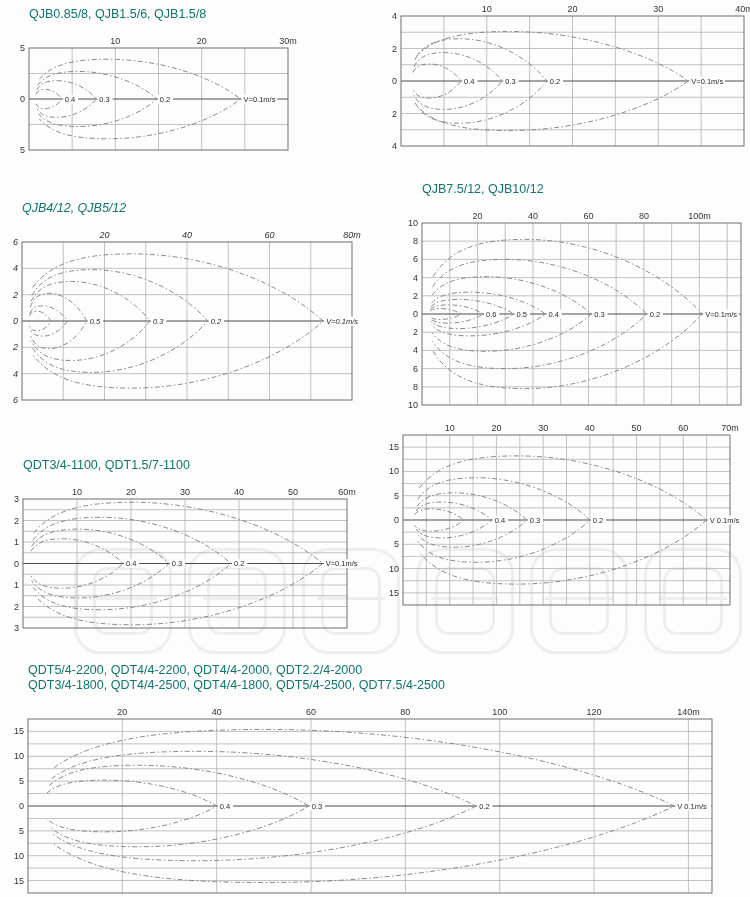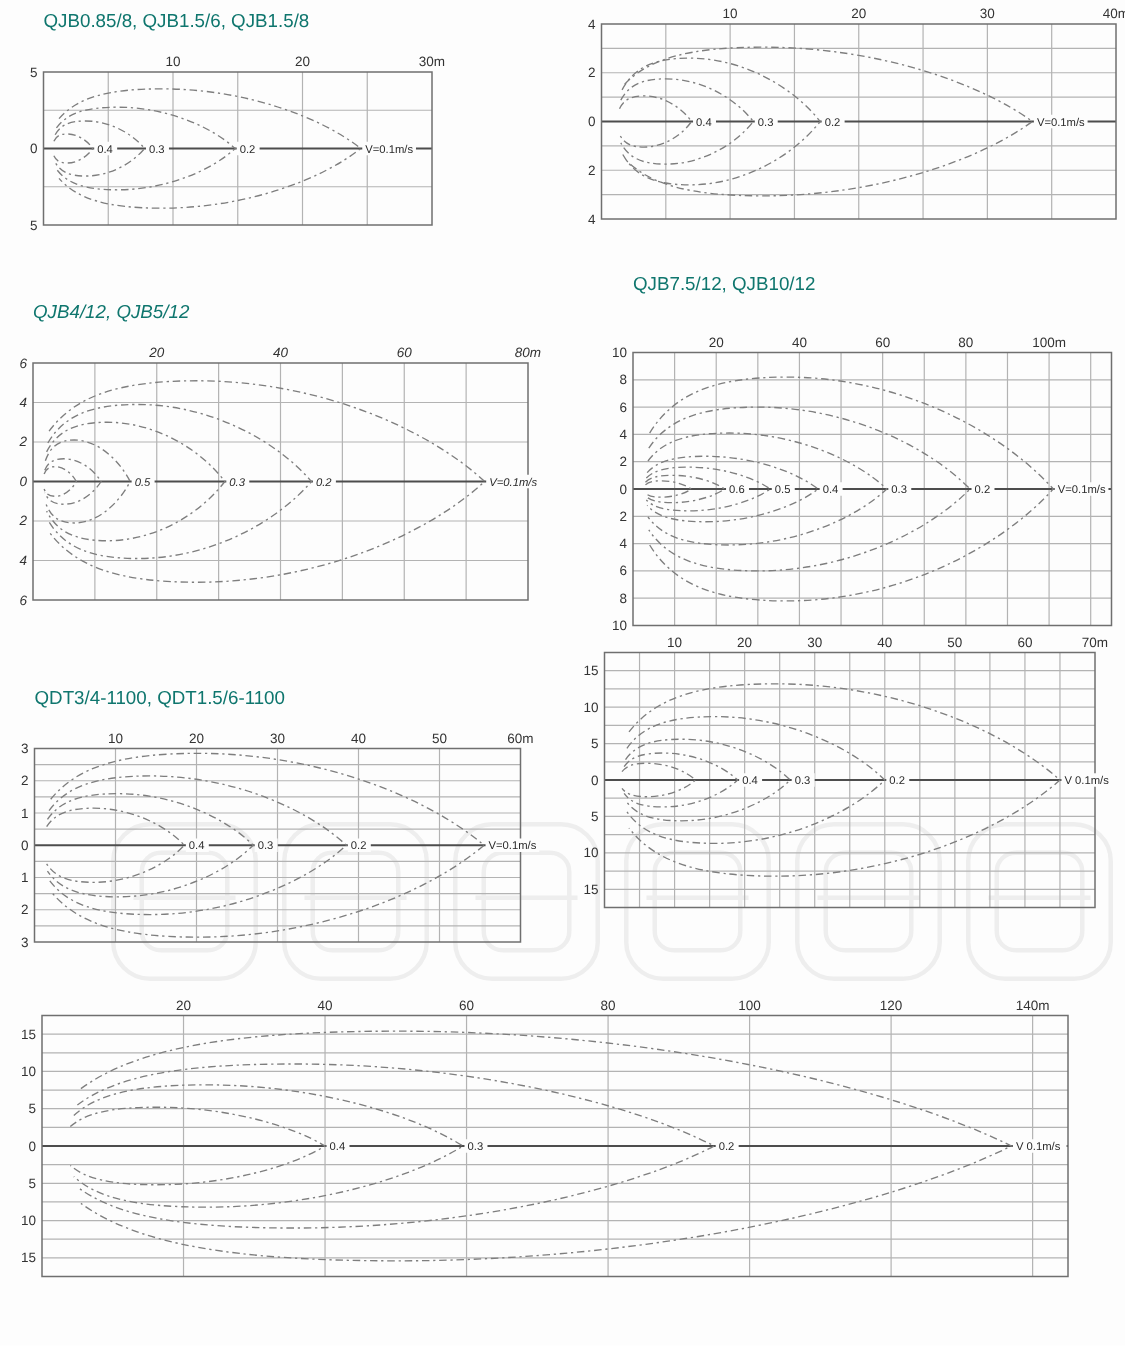--- a/index.html
+++ b/index.html
@@ -19,7 +19,7 @@
   #chart-1{left:7px;   top:6px;   width:287px; height:148px;}
   #chart-2{left:379px; top:2px;   width:371px; height:176px;}
   #chart-3{left:0px;   top:200px; width:358px; height:204px;font-style:italic;}
-  #chart-4{left:400px; top:181px; width:347px; height:228px;gap:12px;}
+  #chart-4{left:400px; top:181px; width:347px; height:228px;}
   #chart-5{left:1px;   top:457px; width:352px; height:175px;}
   #chart-6{left:381px; top:421px; width:355px; height:230px;}
   #chart-7{left:6px;   top:663px; width:712px; height:234px;}

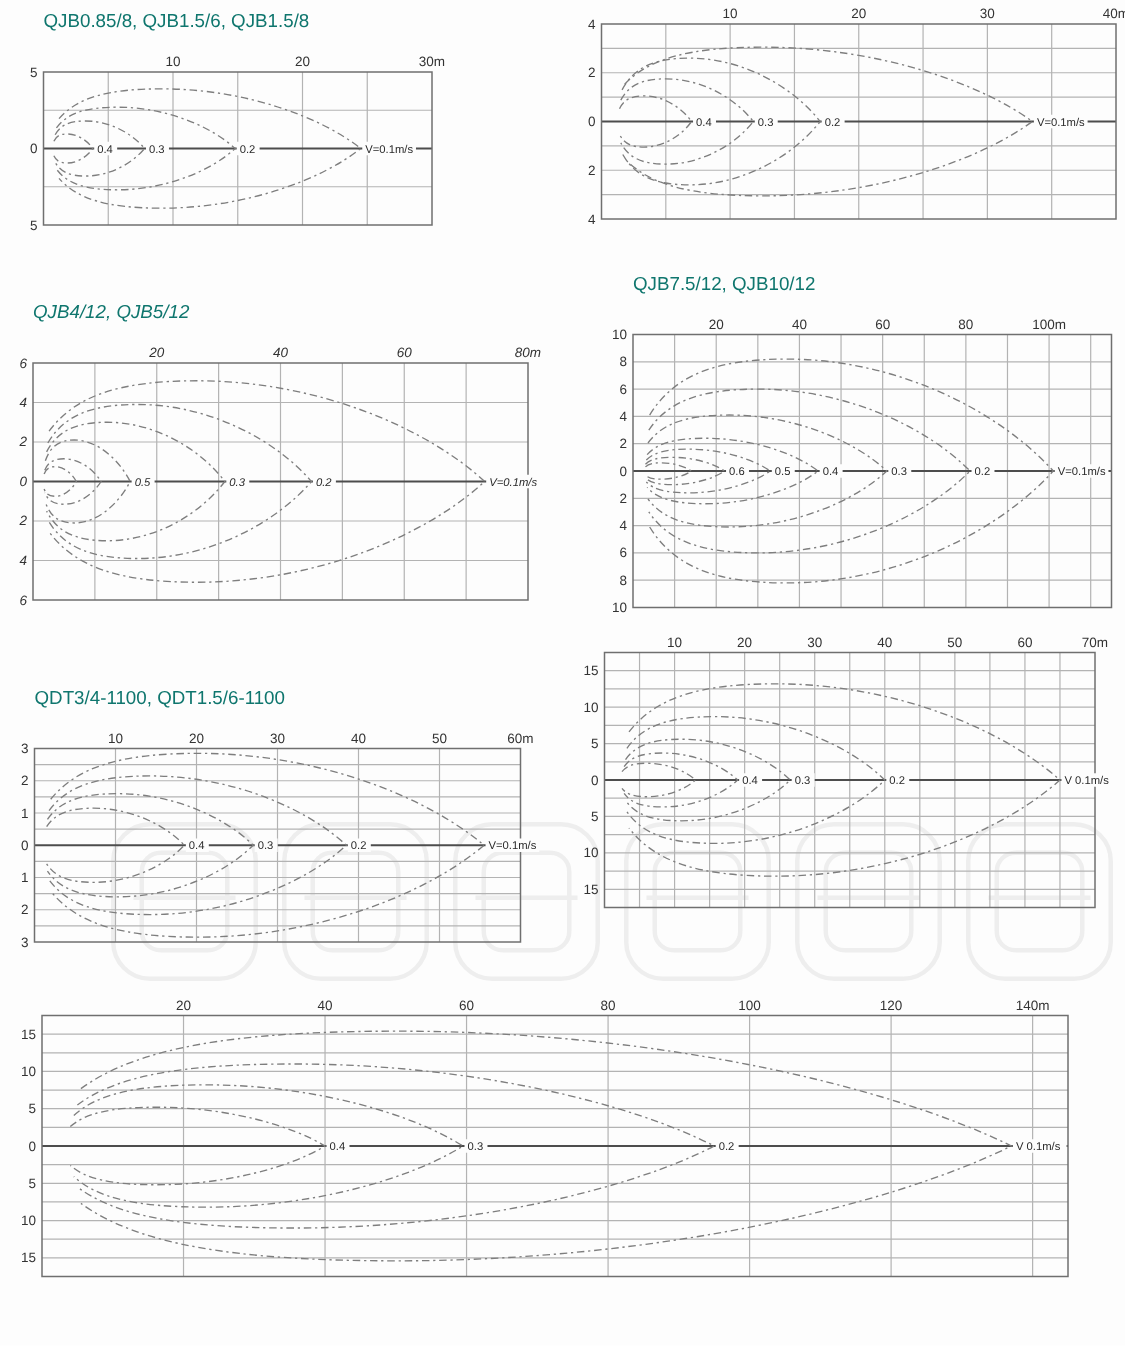--- a/index.html
+++ b/index.html
@@ -233,7 +233,7 @@
   </div>
 
   <div class="chart" id="chart-5">
-    <div class="chart-title t1">QDT3/4-1100, QDT1.5/6-1100</div>
+    <div class="chart-title t1">QDT3/4-1100, QDT1.5/7-1100</div>
     <div class="plot">
         <svg width="352" height="147" viewBox="0 0 352 147">
           <line x1="76" y1="14" x2="76" y2="143" stroke="#b3b3b3" stroke-width="0.8"></line>

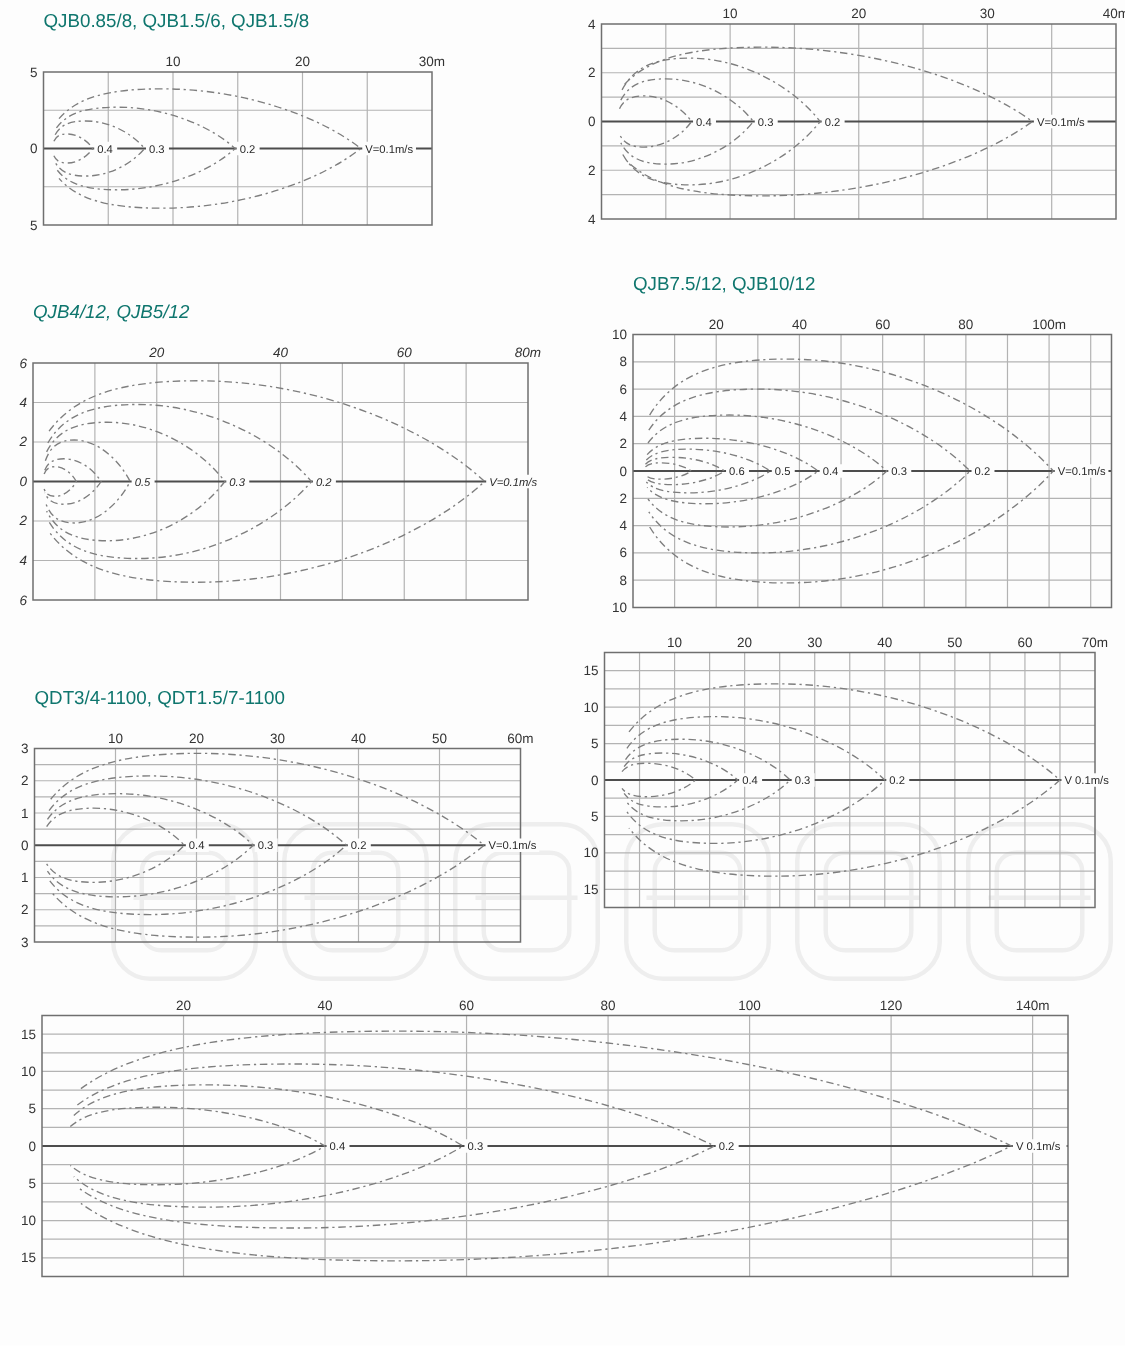--- a/index.html
+++ b/index.html
@@ -344,6 +344,7 @@
   </div>
 
   <div class="chart" id="chart-7">
+    <div class="chart-title t2">QDT5/4-2200, QDT4/4-2200, QDT4/4-2000, QDT2.2/4-2000</div>
     <div class="plot">
         <svg width="712" height="192" viewBox="0 0 712 192">
           <line x1="116.34482758620689" y1="14" x2="116.34482758620689" y2="188" stroke="#b3b3b3" stroke-width="0.8"></line>

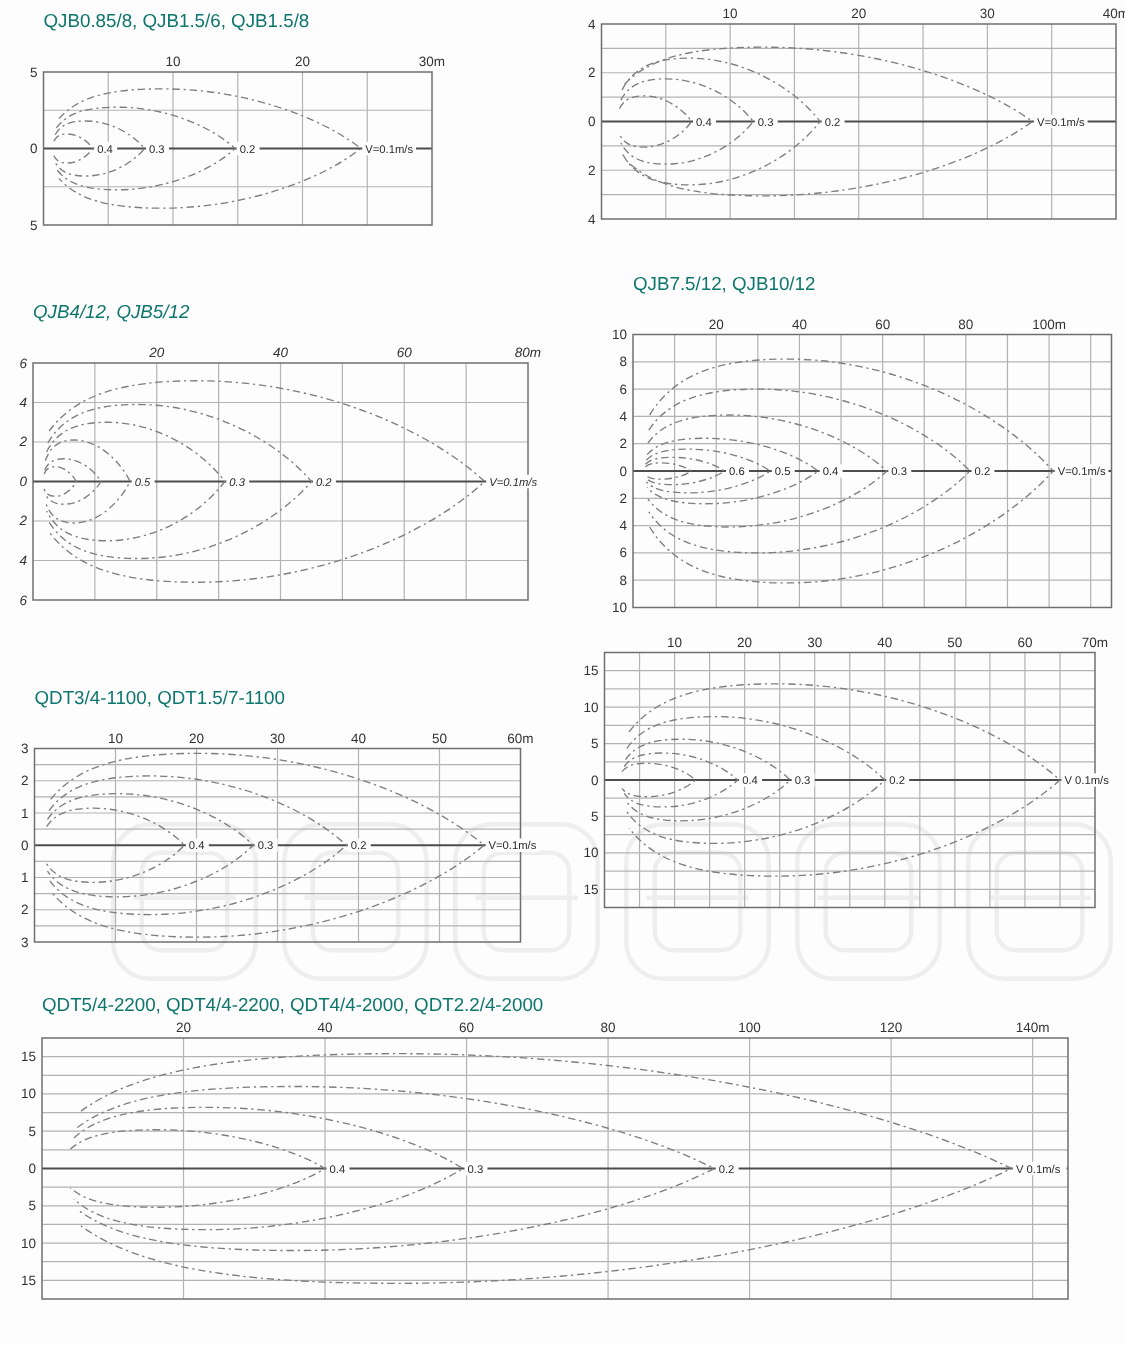--- a/index.html
+++ b/index.html
@@ -345,6 +345,7 @@
 
   <div class="chart" id="chart-7">
     <div class="chart-title t2">QDT5/4-2200, QDT4/4-2200, QDT4/4-2000, QDT2.2/4-2000</div>
+    <div class="chart-title t2b">QDT3/4-1800, QDT4/4-2500, QDT4/4-1800, QDT5/4-2500, QDT7.5/4-2500</div>
     <div class="plot">
         <svg width="712" height="192" viewBox="0 0 712 192">
           <line x1="116.34482758620689" y1="14" x2="116.34482758620689" y2="188" stroke="#b3b3b3" stroke-width="0.8"></line>

